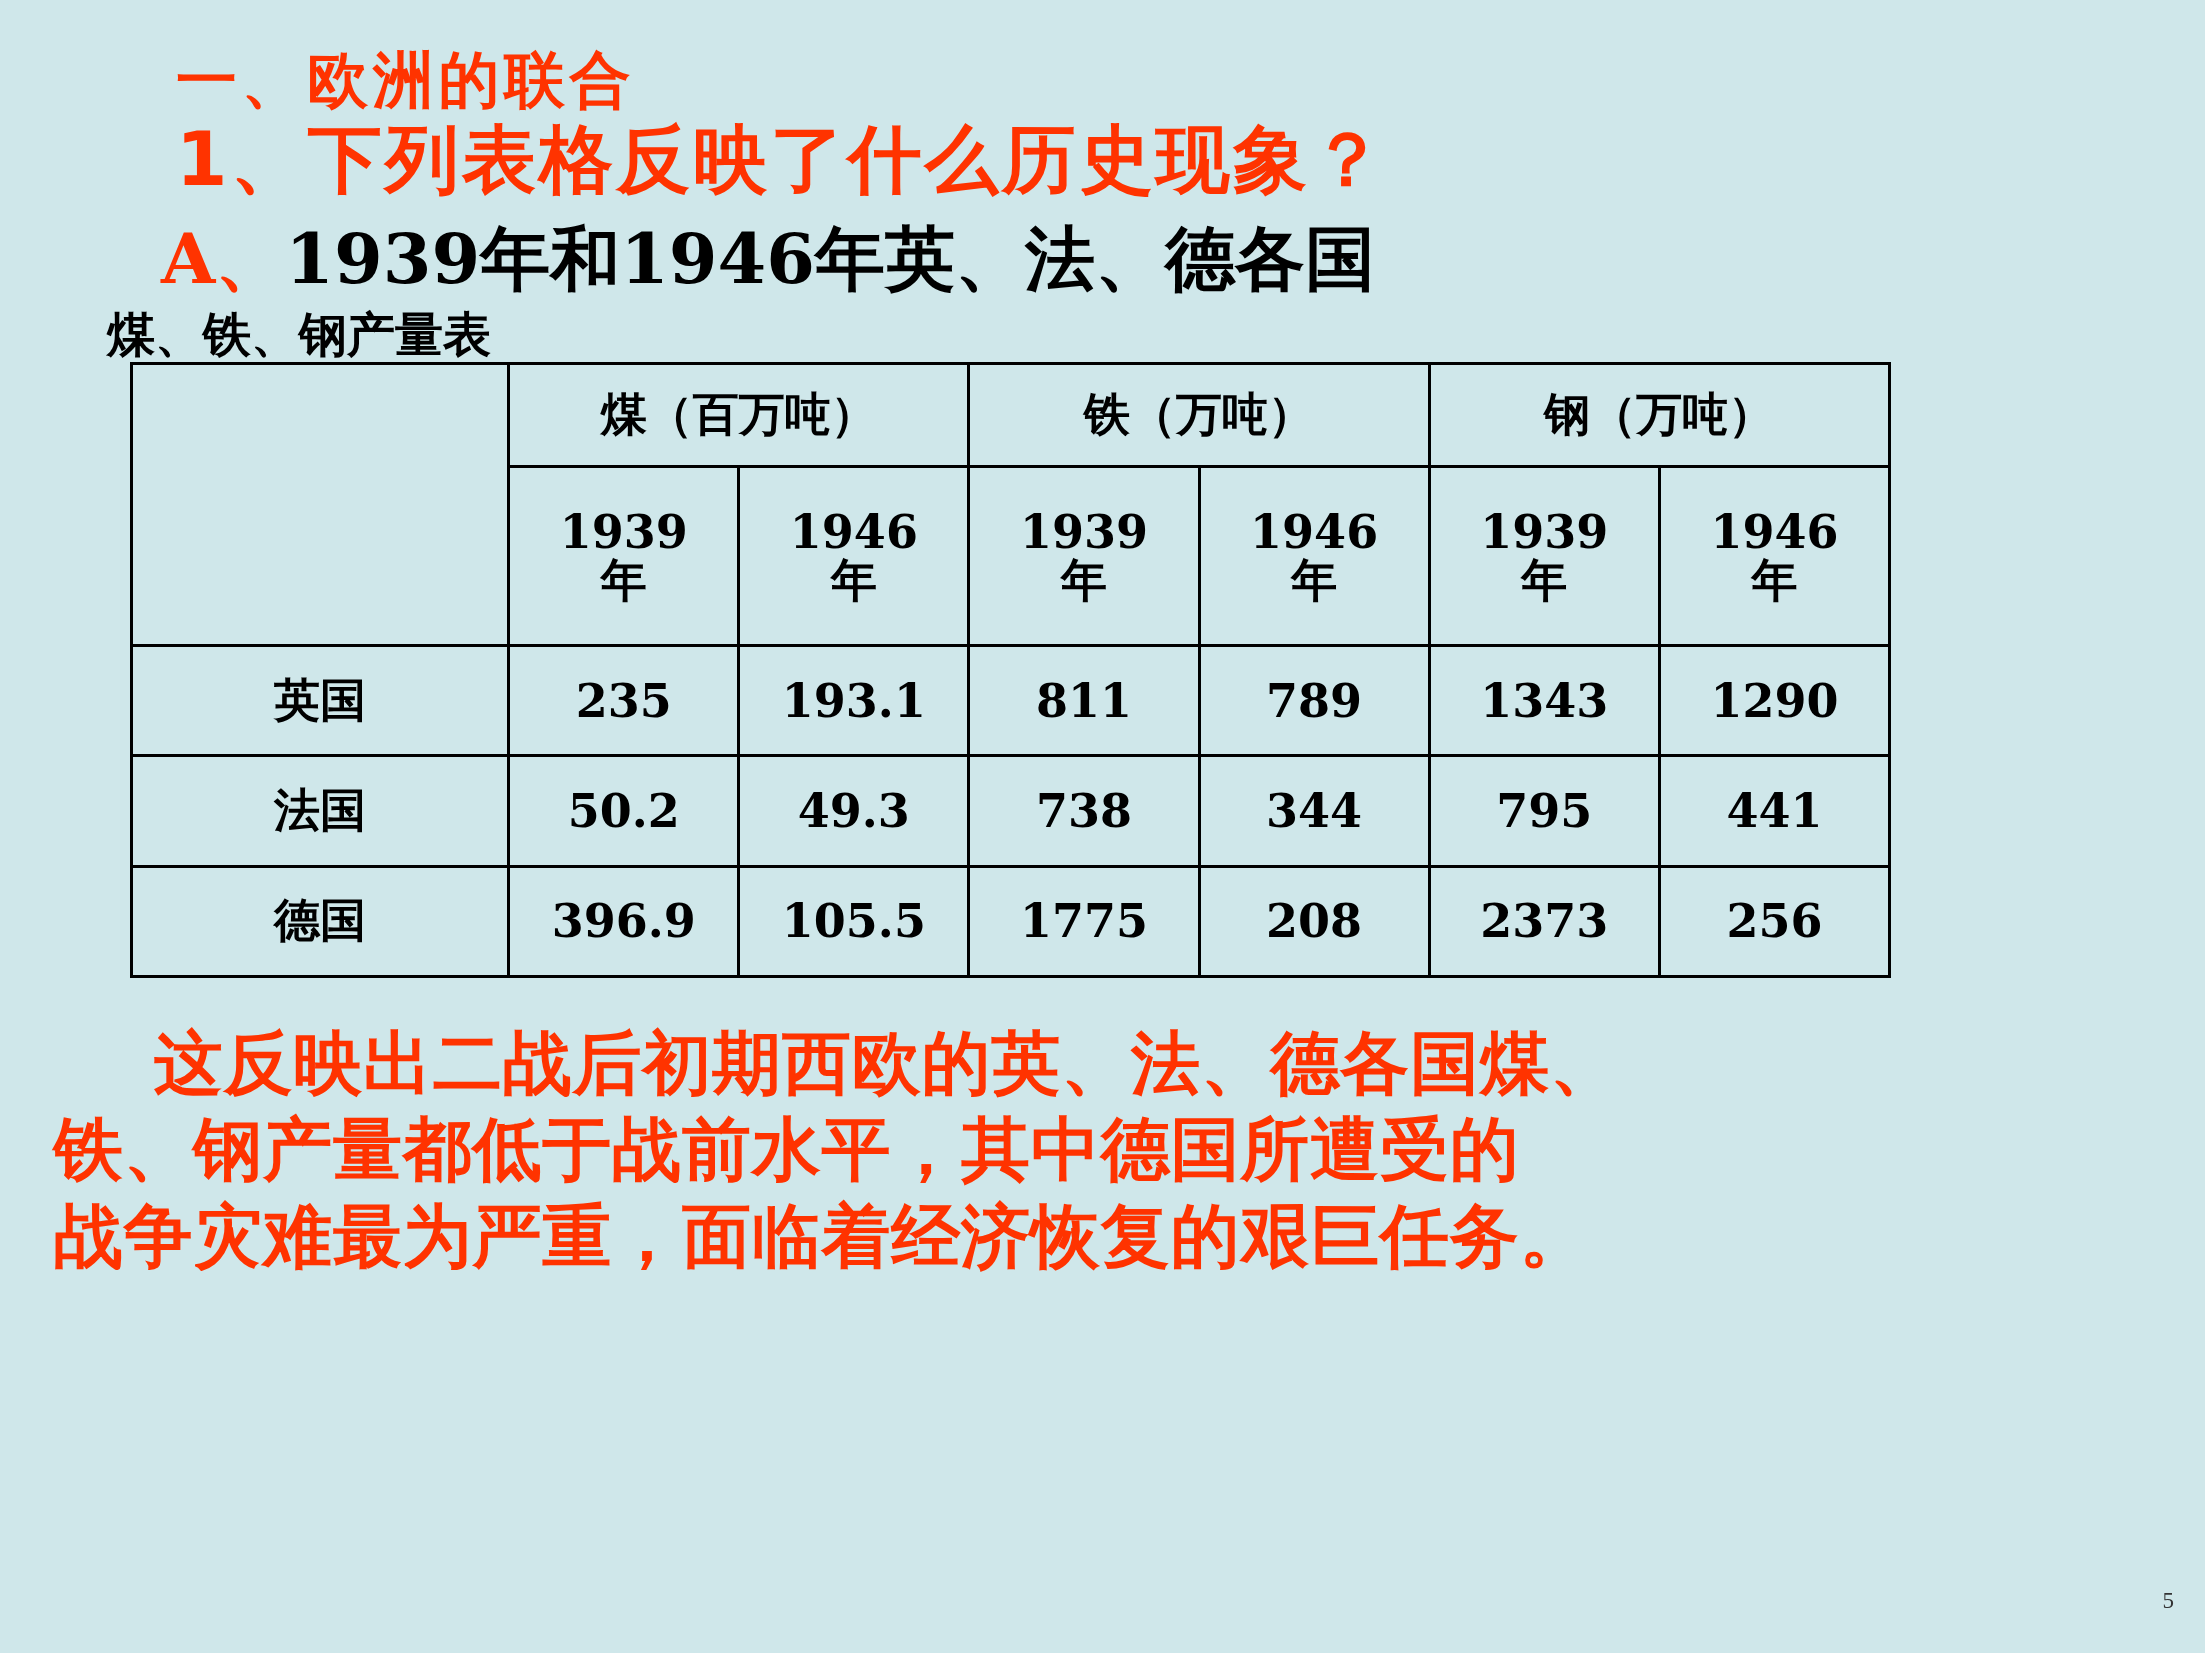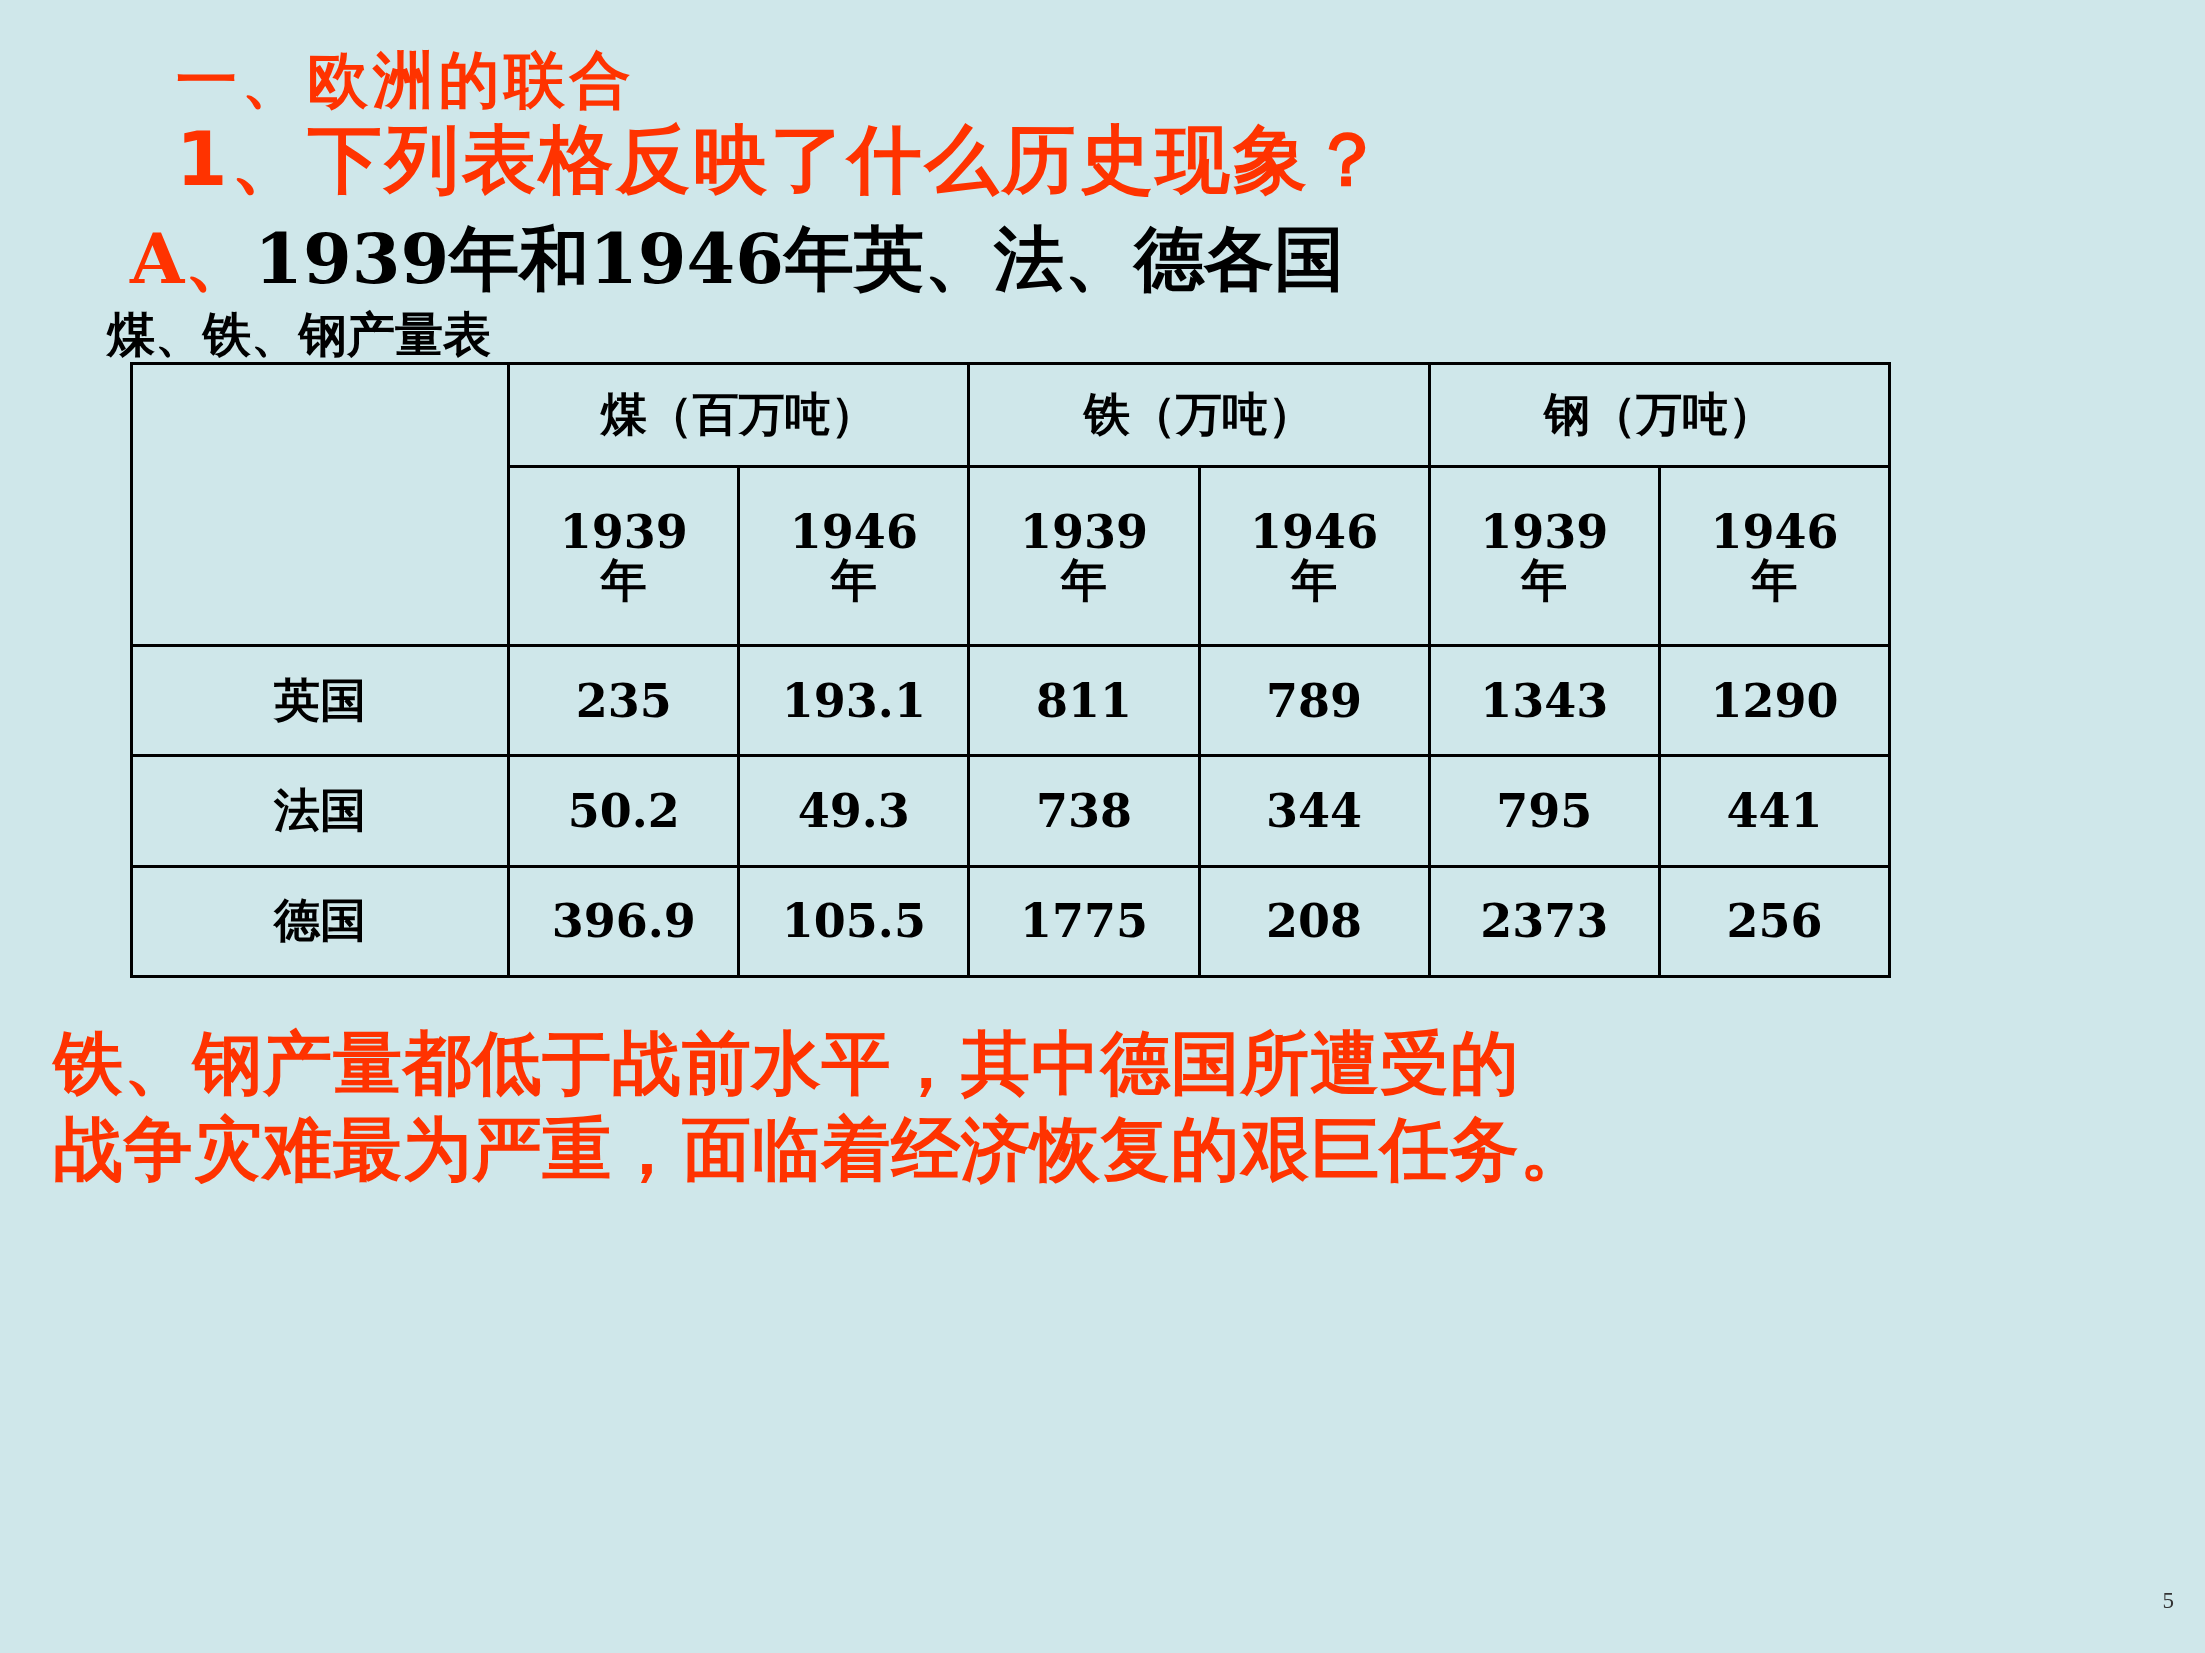--- a/index.html
+++ b/index.html
@@ -46,7 +46,7 @@
 
   .heading-3 {
     margin-top: 18.4px;
-    margin-left: 84px;
+    margin-left: 115px;
     font-family: "DejaVu Serif", serif;
     font-weight: bold;
     font-size: 70px;

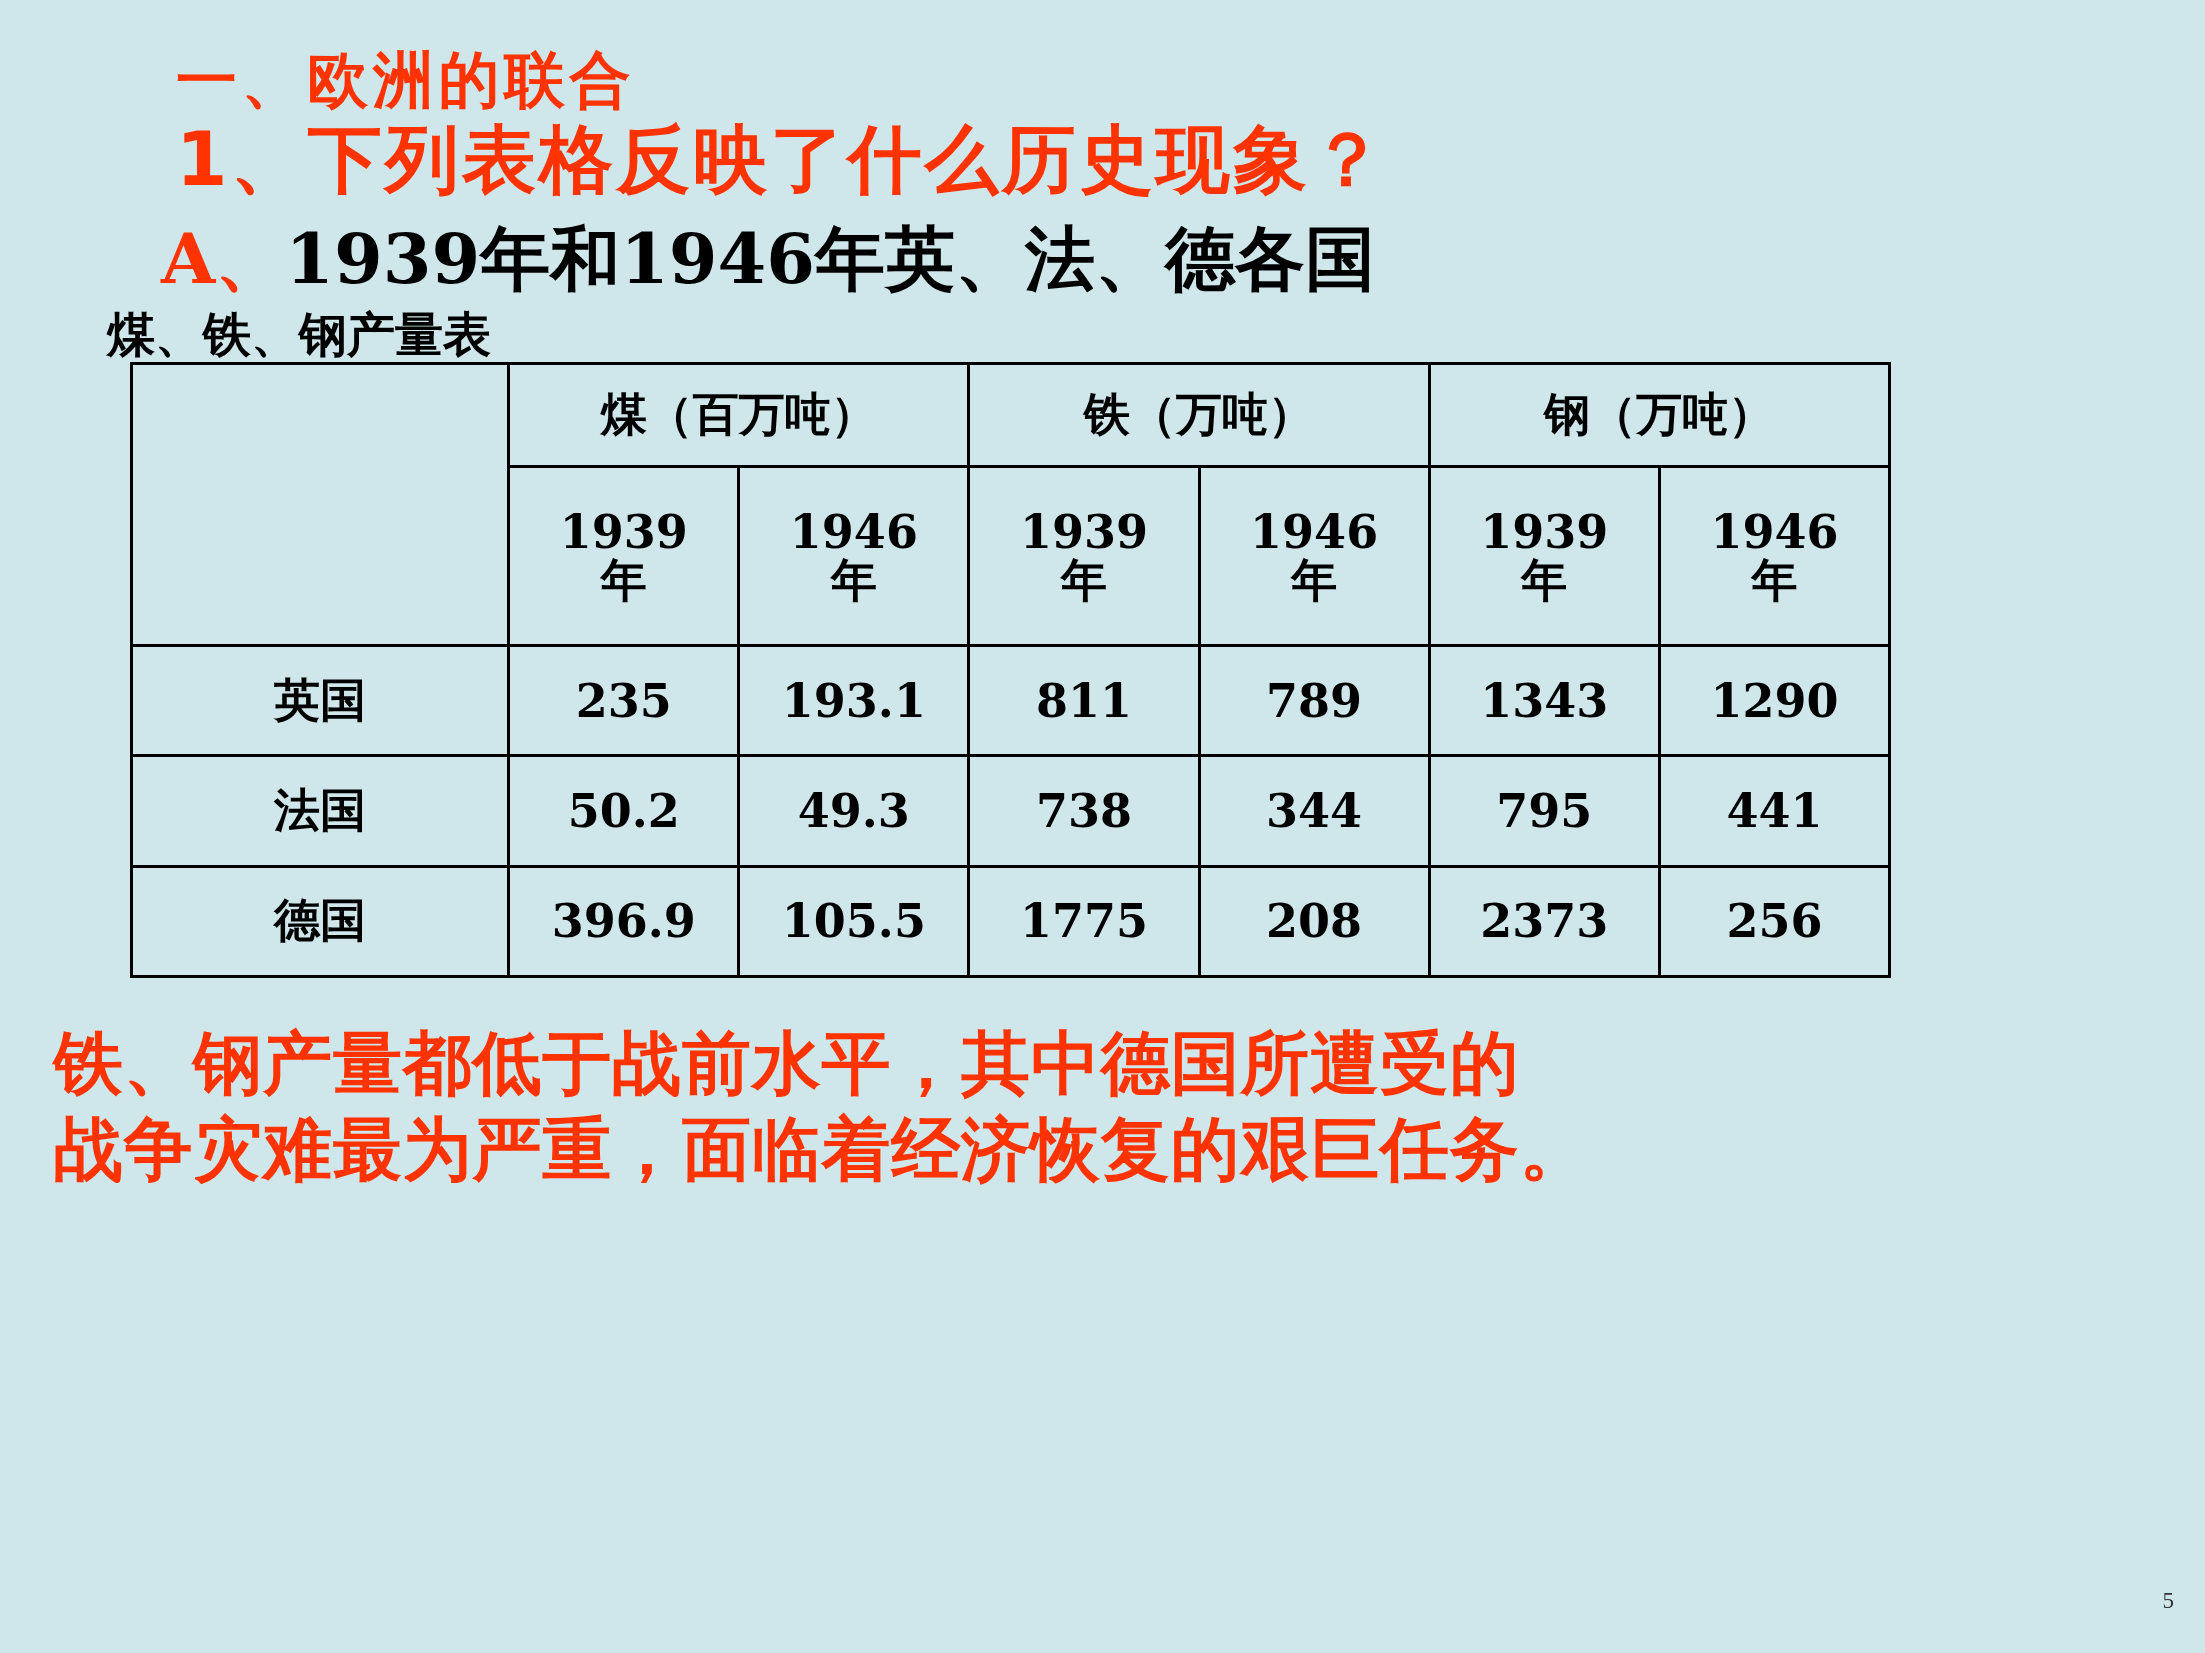--- a/index.html
+++ b/index.html
@@ -213,6 +213,7 @@
     </table>
 
   <div class="conclusion">
+    <div><span class="indent"></span><span>这反映出二战后初期西欧的英、法、德各国煤、</span></div>
     <div>铁、钢产量都低于战前水平，其中德国所遭受的</div>
     <div>战争灾难最为严重，面临着经济恢复的艰巨任务。</div>
   </div>

